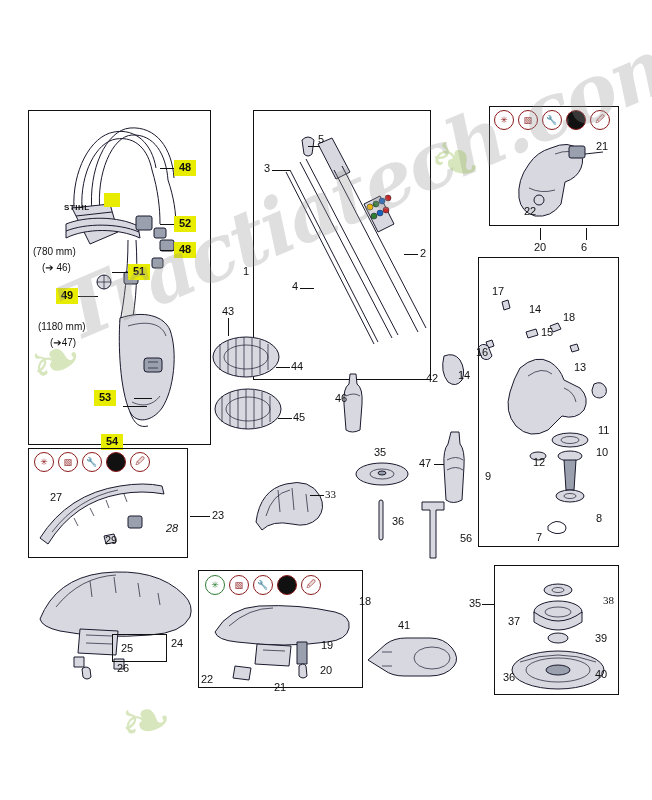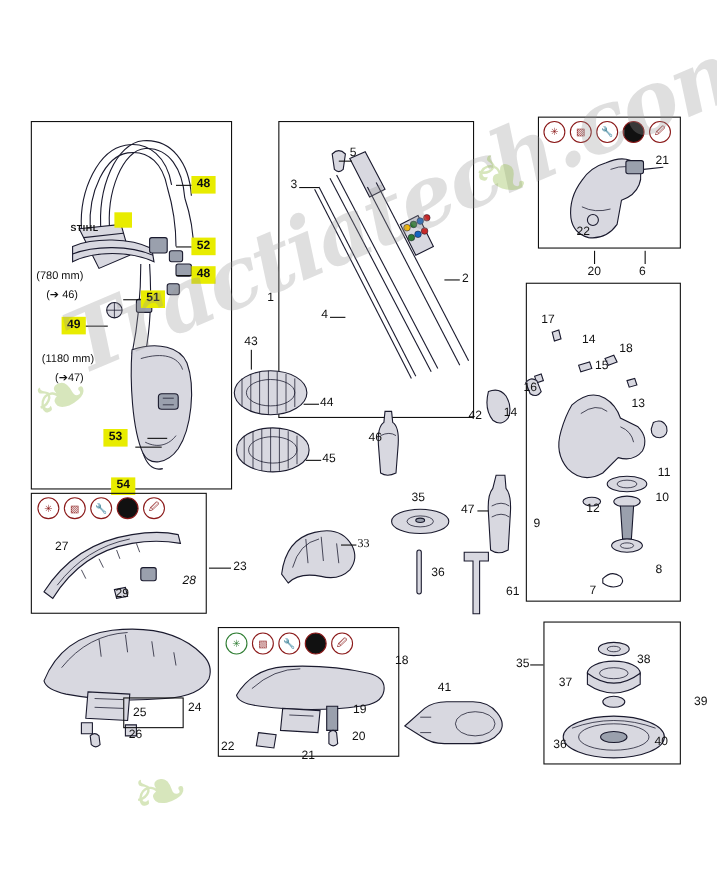--- a/index.html
+++ b/index.html
@@ -437,7 +437,7 @@
       <path class="sf" d="M4 4 l22 0 l0 8 l-8 0 l0 48 l-6 0 l0 -48 l-8 0 Z"></path>
     </svg>
   </div>
-  <div class="num" style="left:460px;top:532px;">61</div>
+  <div class="num" style="left:460px;top:532px;">56</div>
 
   <div class="art" style="left:362px;top:630px;">
     <svg width="110" height="56" viewBox="0 0 110 56">

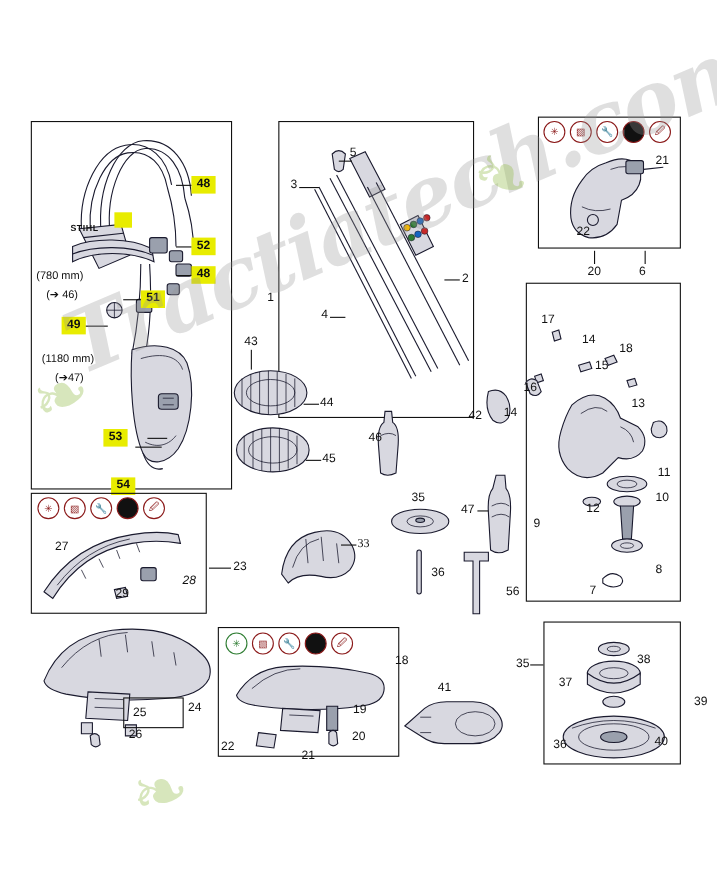--- a/index.html
+++ b/index.html
@@ -470,7 +470,7 @@
     </svg>
   </div>
 
-  <div class="num" style="left:579px;top:594px;">38</div>
+  <div class="num" style="left:603px;top:594px;font-family:Liberation Serif, serif;">38</div>
   <div class="num" style="left:595px;top:632px;margin-left:36px;">39</div>
   <div class="num" style="left:595px;top:668px;">40</div>
   <div class="num" style="left:508px;top:615px;">37</div>

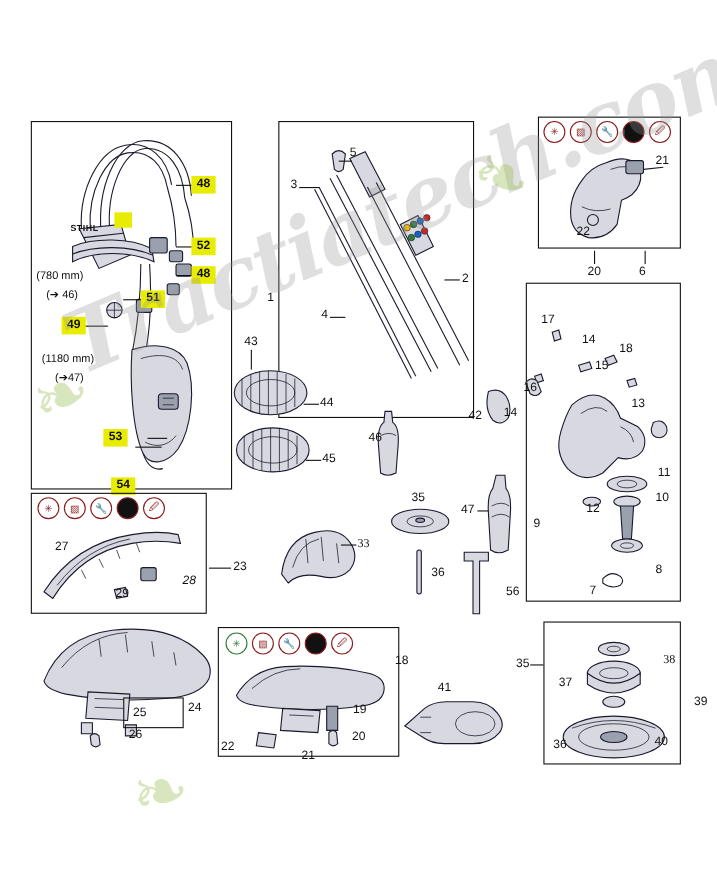--- a/index.html
+++ b/index.html
@@ -471,7 +471,7 @@
   </div>
 
   <div class="num" style="left:603px;top:594px;font-family:Liberation Serif, serif;">38</div>
-  <div class="num" style="left:595px;top:632px;margin-left:36px;">39</div>
+  <div class="num" style="left:595px;top:632px;">39</div>
   <div class="num" style="left:595px;top:668px;">40</div>
   <div class="num" style="left:508px;top:615px;">37</div>
   <div class="num" style="left:503px;top:671px;">36</div>

